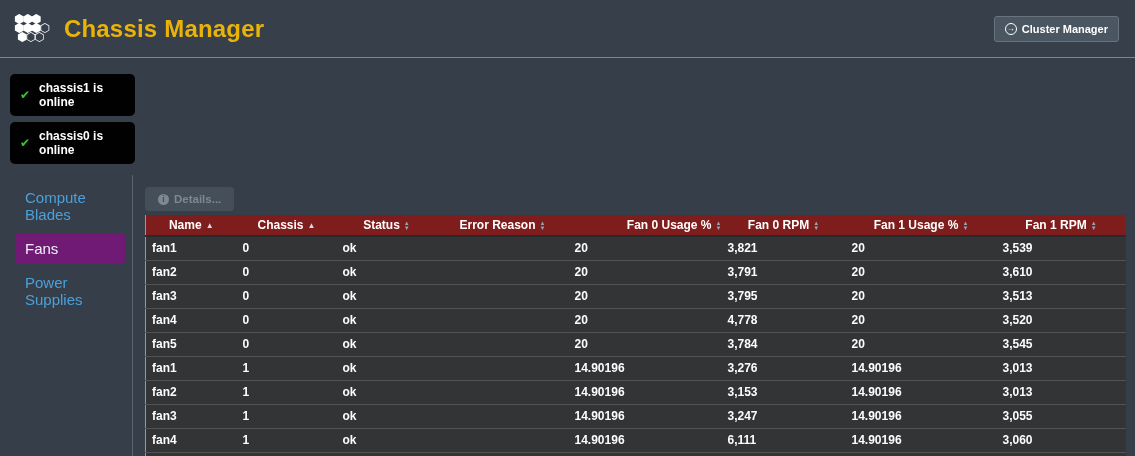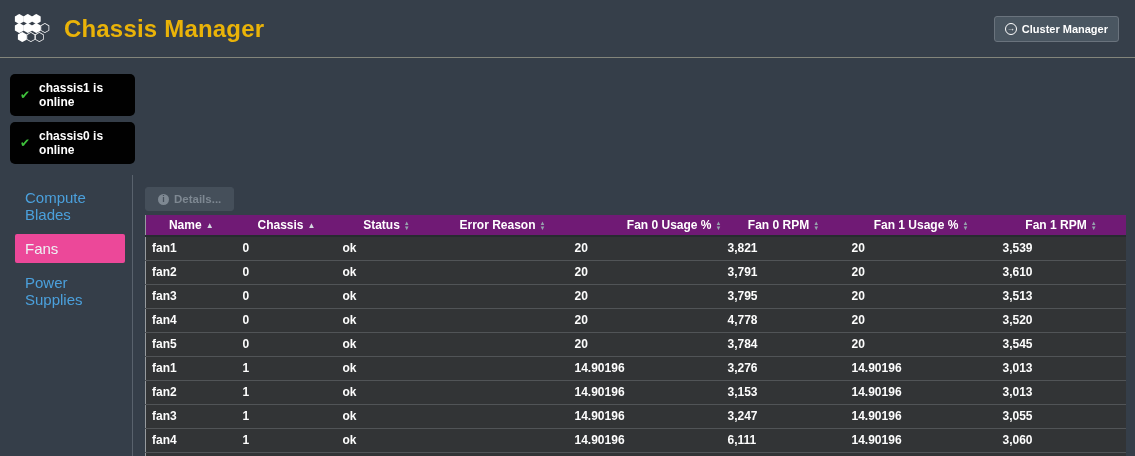--- a/index.html
+++ b/index.html
@@ -74,7 +74,7 @@
     border-left:1px solid #969a9e; border-bottom:2px solid #e3e4e5;
   }
   table.grid thead th {
-    background:#701a75; color:#fff; font-size:12px; font-weight:bold;
+    background:#7f1d1d; color:#fff; font-size:12px; font-weight:bold;
     height:21px; text-align:center; white-space:nowrap; overflow:hidden;
     cursor:pointer; user-select:none;
   }

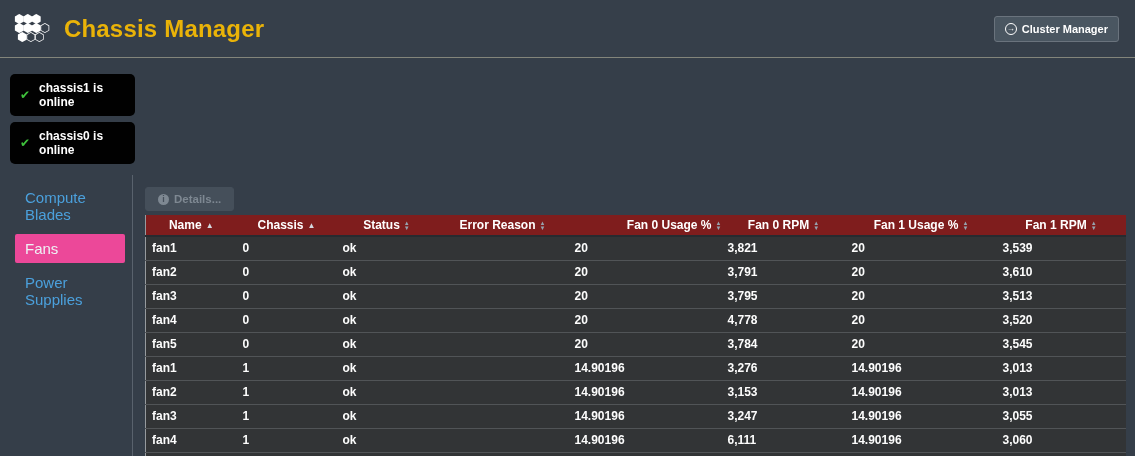--- a/index.html
+++ b/index.html
@@ -52,7 +52,7 @@
     padding:6px 10px; font-size:15px; color:#4ba0dc; cursor:pointer;
     border-radius:2px;
   }
-  .side-item.selected { background:#ec4899; color:#eef1f4; }
+  .side-item.selected { background:#701a75; color:#eef1f4; }
 
   .main { flex:1; padding:12px 0 0 12px; }
   .details-btn {

